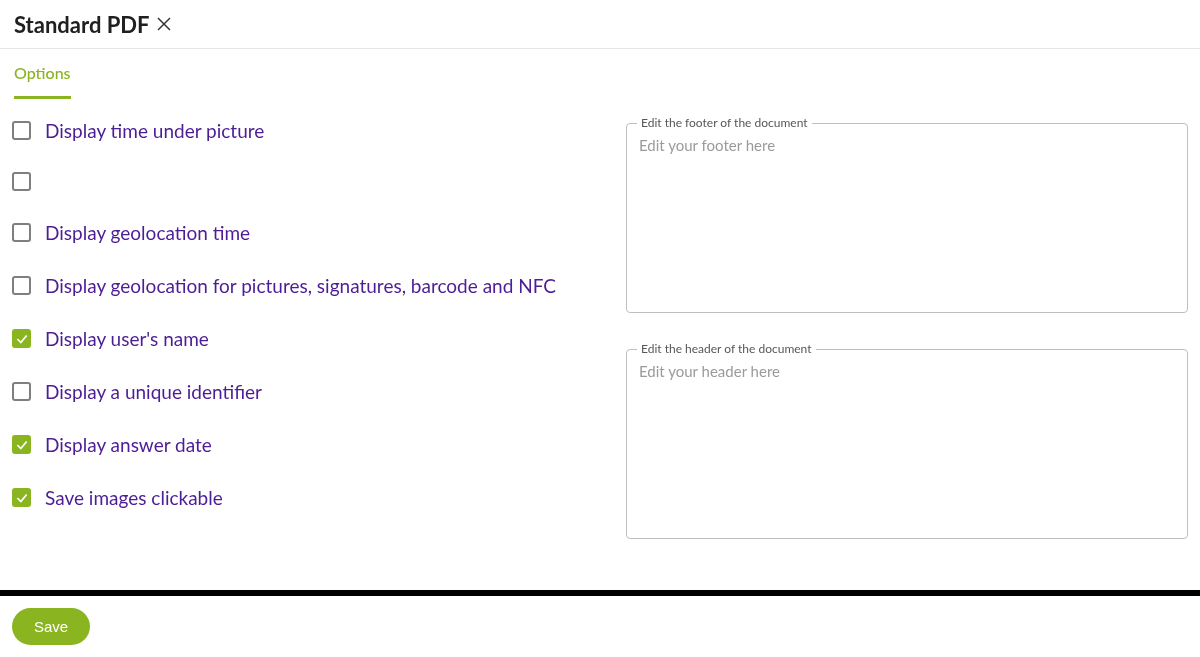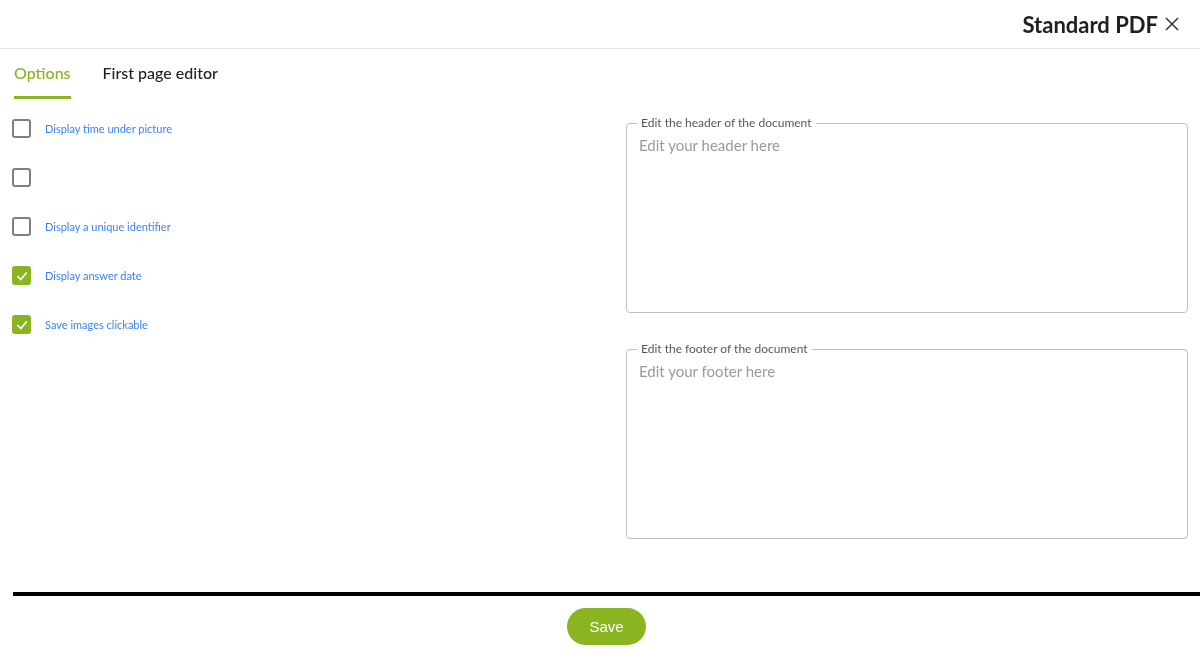--- a/index.html
+++ b/index.html
@@ -11,7 +11,7 @@
     width: 1200px; height: 657px; overflow: hidden;
   }
   .header {
-    display: flex; align-items: center; justify-content: flex-end;
+    display: flex; align-items: center; justify-content: flex-start;
     padding: 10px 14px 10px 14px;
     border-bottom: 1px solid #e5e5e5;
   }

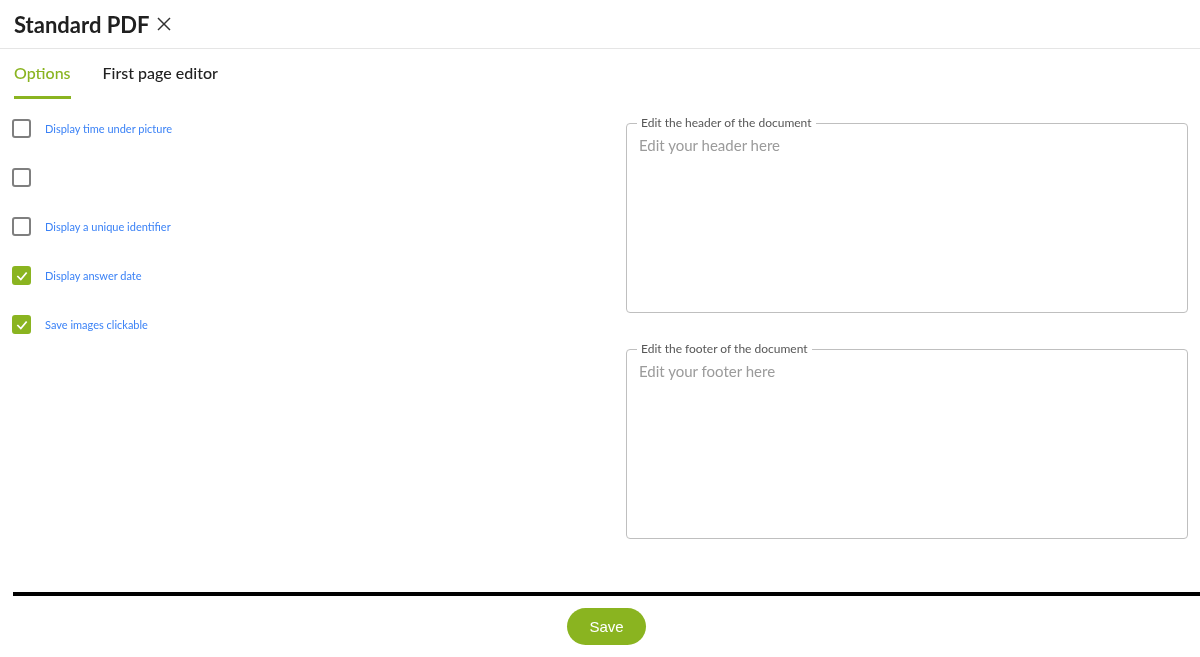--- a/index.html
+++ b/index.html
@@ -22,7 +22,7 @@
   }
   .close-btn svg { width: 18px; height: 18px; stroke: #333; stroke-width: 2; }
   .tabs {
-    display: flex; gap: 32px; padding: 0 14px;
+    display: flex; gap: 44px; padding: 0 14px;
   }
   .tab {
     padding: 14px 0;

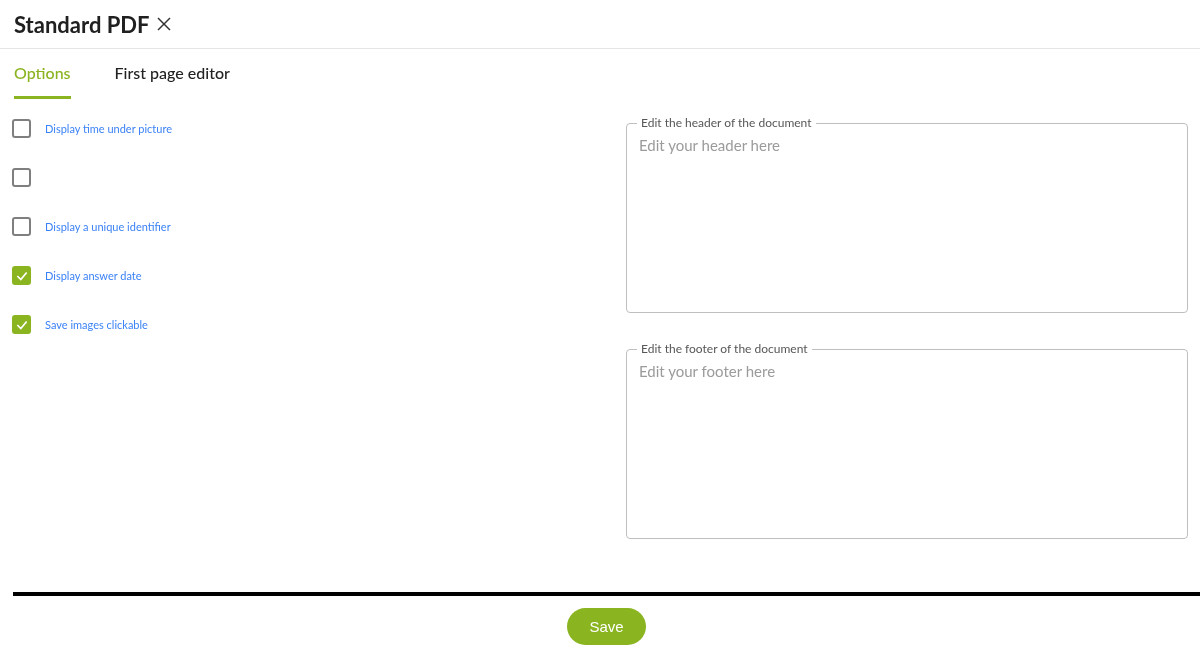--- a/index.html
+++ b/index.html
@@ -104,7 +104,6 @@
 
 <div class="tabs">
   <div class="tab active">Options</div>
-  <div class="tab">First page editor</div>
 </div>
 
 <div class="content">

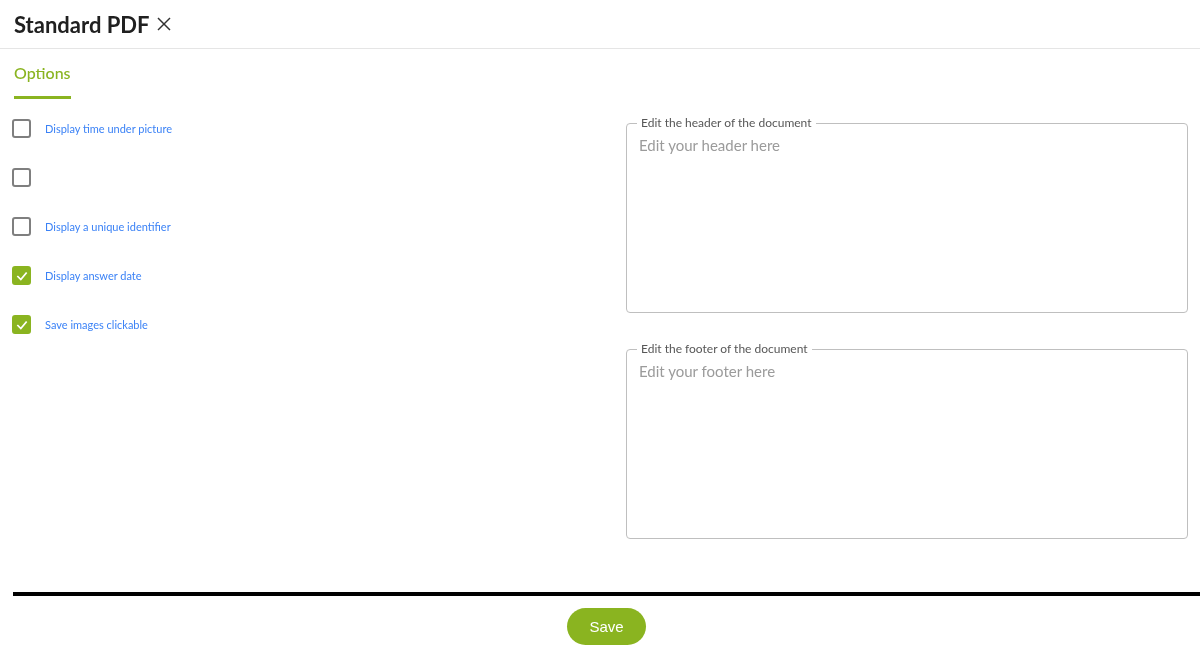--- a/index.html
+++ b/index.html
@@ -41,7 +41,7 @@
   .opt-row {
     display: flex; align-items: center; gap: 14px;
     margin-bottom: 30px;
-    font-size: 11px; color: #3b82f6;
+    font-size: 19px; color: #4c1d95;
   }
   .chk {
     width: 19px; height: 19px; border: 2px solid #7f7f7f; border-radius: 3px;

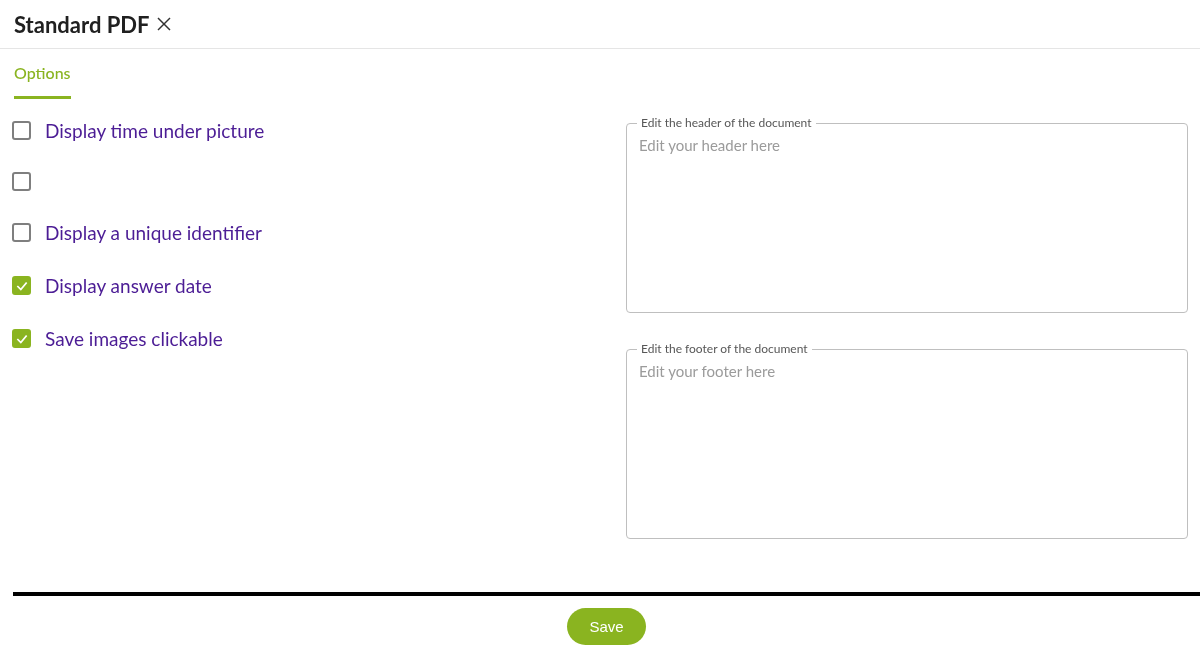--- a/index.html
+++ b/index.html
@@ -122,6 +122,12 @@
       </div>
     </div>
 
+    <div class="opt-row">
+      <div class="chk">
+        
+      </div>
+      <span>Display geolocation time</span>
+    </div>
 
 
 

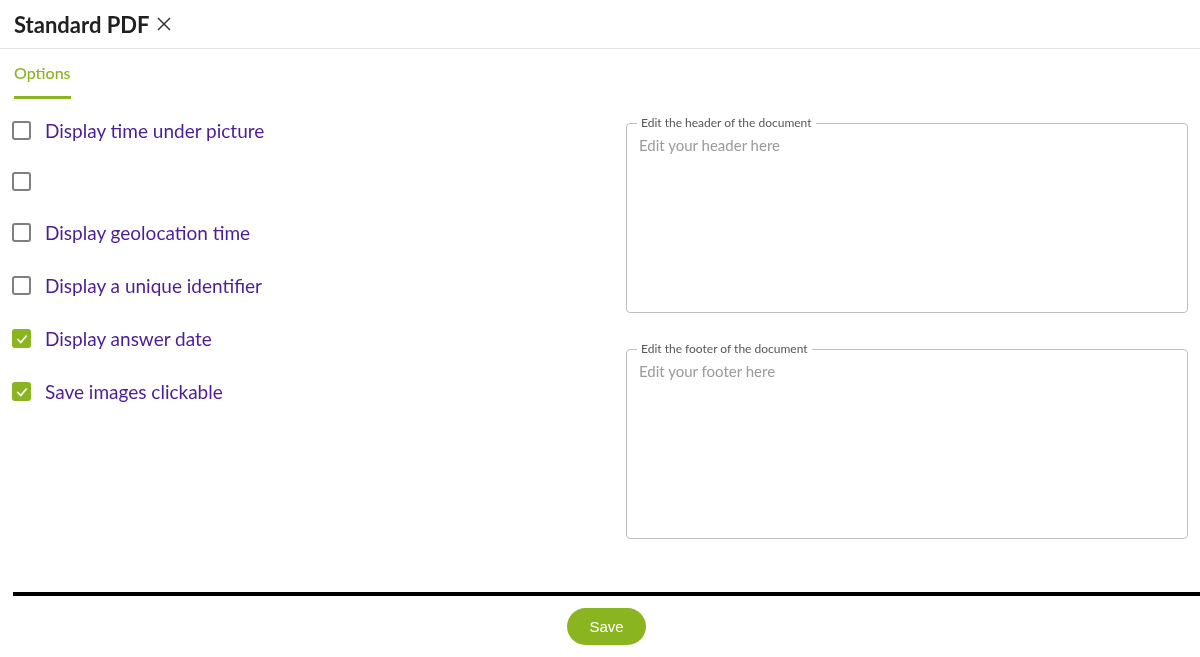--- a/index.html
+++ b/index.html
@@ -129,6 +129,12 @@
       <span>Display geolocation time</span>
     </div>
 
+    <div class="opt-row">
+      <div class="chk">
+        
+      </div>
+      <span>Display geolocation for pictures, signatures, barcode and NFC</span>
+    </div>
 
 
     <div class="opt-row">

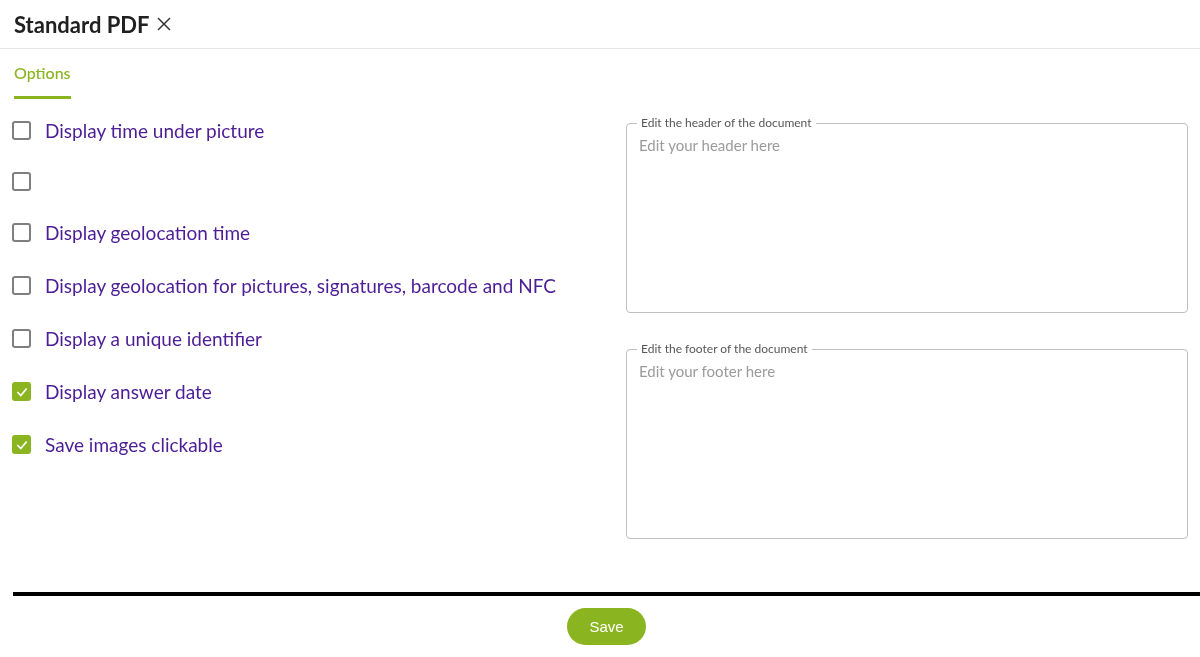--- a/index.html
+++ b/index.html
@@ -136,6 +136,14 @@
       <span>Display geolocation for pictures, signatures, barcode and NFC</span>
     </div>
 
+    <div class="opt-row">
+      <div class="chk checked">
+        <svg viewBox="0 0 24 24">
+            <polyline points="4 12 10 18 20 6"></polyline>
+          </svg>
+      </div>
+      <span>Display user's name</span>
+    </div>
 
     <div class="opt-row">
       <div class="chk">

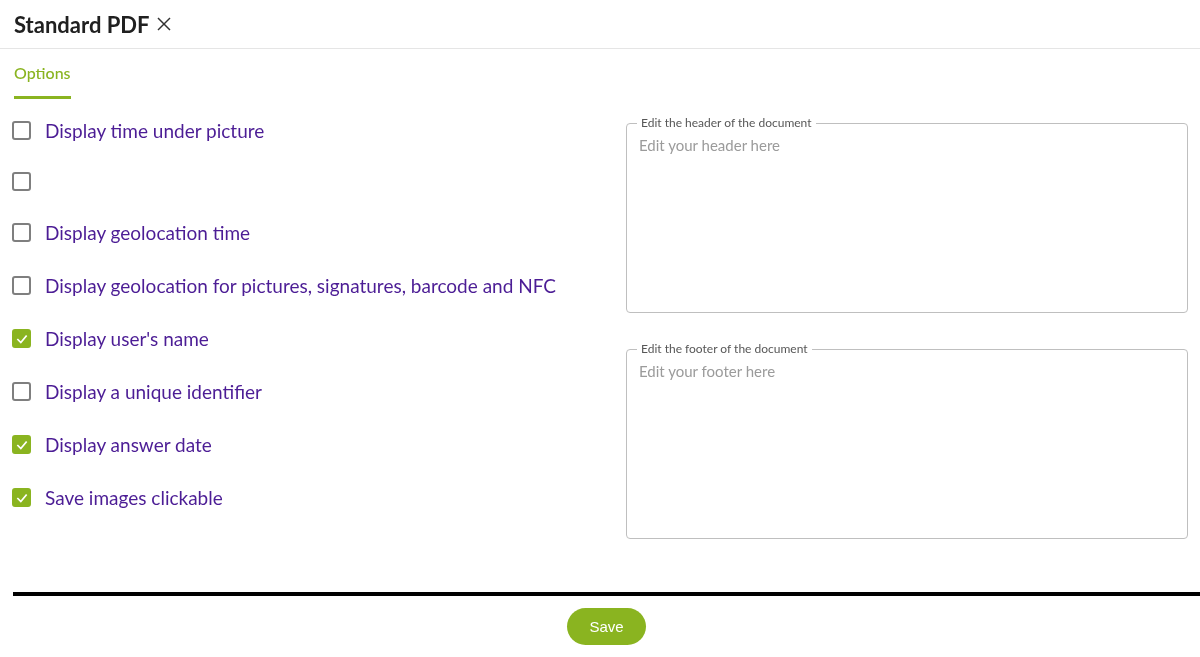--- a/index.html
+++ b/index.html
@@ -176,12 +176,12 @@
 
   <div class="right">
     <div class="fieldset">
+      <div class="legend">Edit the footer of the document</div>
+      <textarea class="ta" placeholder="Edit your footer here" style=""></textarea>
+    </div>
+    <div class="fieldset">
       <div class="legend">Edit the header of the document</div>
       <textarea class="ta" placeholder="Edit your header here" style=""></textarea>
-    </div>
-    <div class="fieldset">
-      <div class="legend">Edit the footer of the document</div>
-      <textarea class="ta" placeholder="Edit your footer here" style=""></textarea>
     </div>
   </div>
 </div>

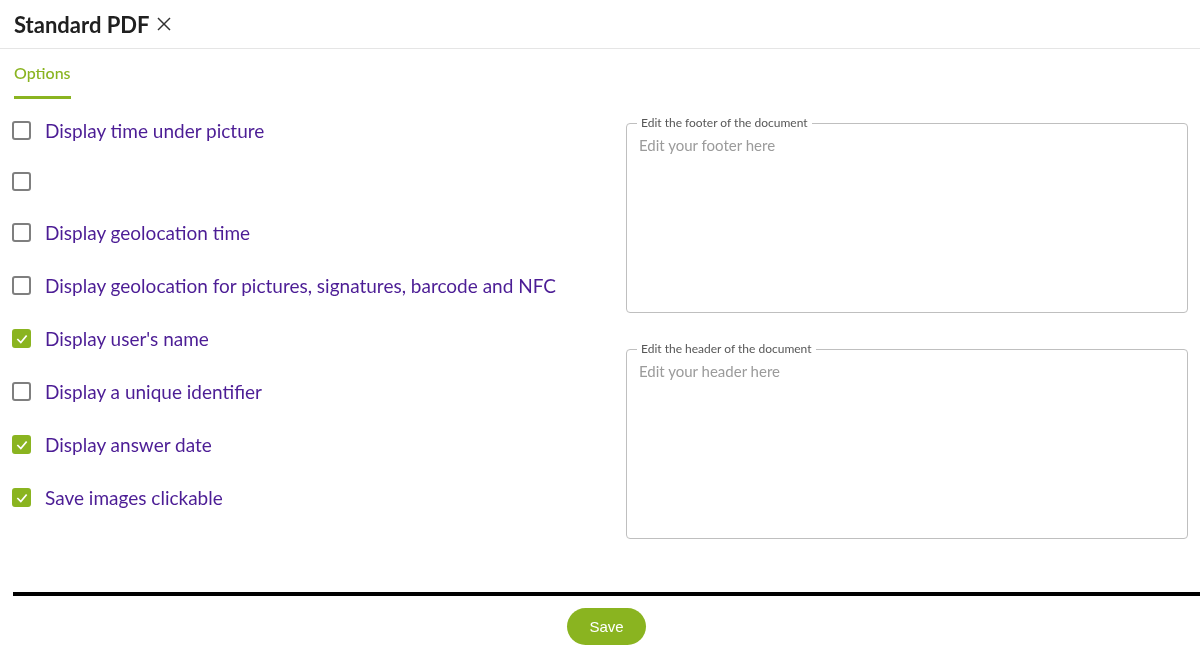--- a/index.html
+++ b/index.html
@@ -76,11 +76,10 @@
 
   .footer {
     position: absolute; left: 0; right: 0; bottom: 0;
-    border-top: 4px solid #000000;
+    border-top: 6px solid #000000;
     padding: 12px 12px;
-    display: flex; justify-content: center;
+    display: flex; justify-content: flex-start;
     background: #fff;
-    margin-left: 13px;
   }
   .save-btn {
     background: #8ab420; color: #fff;

